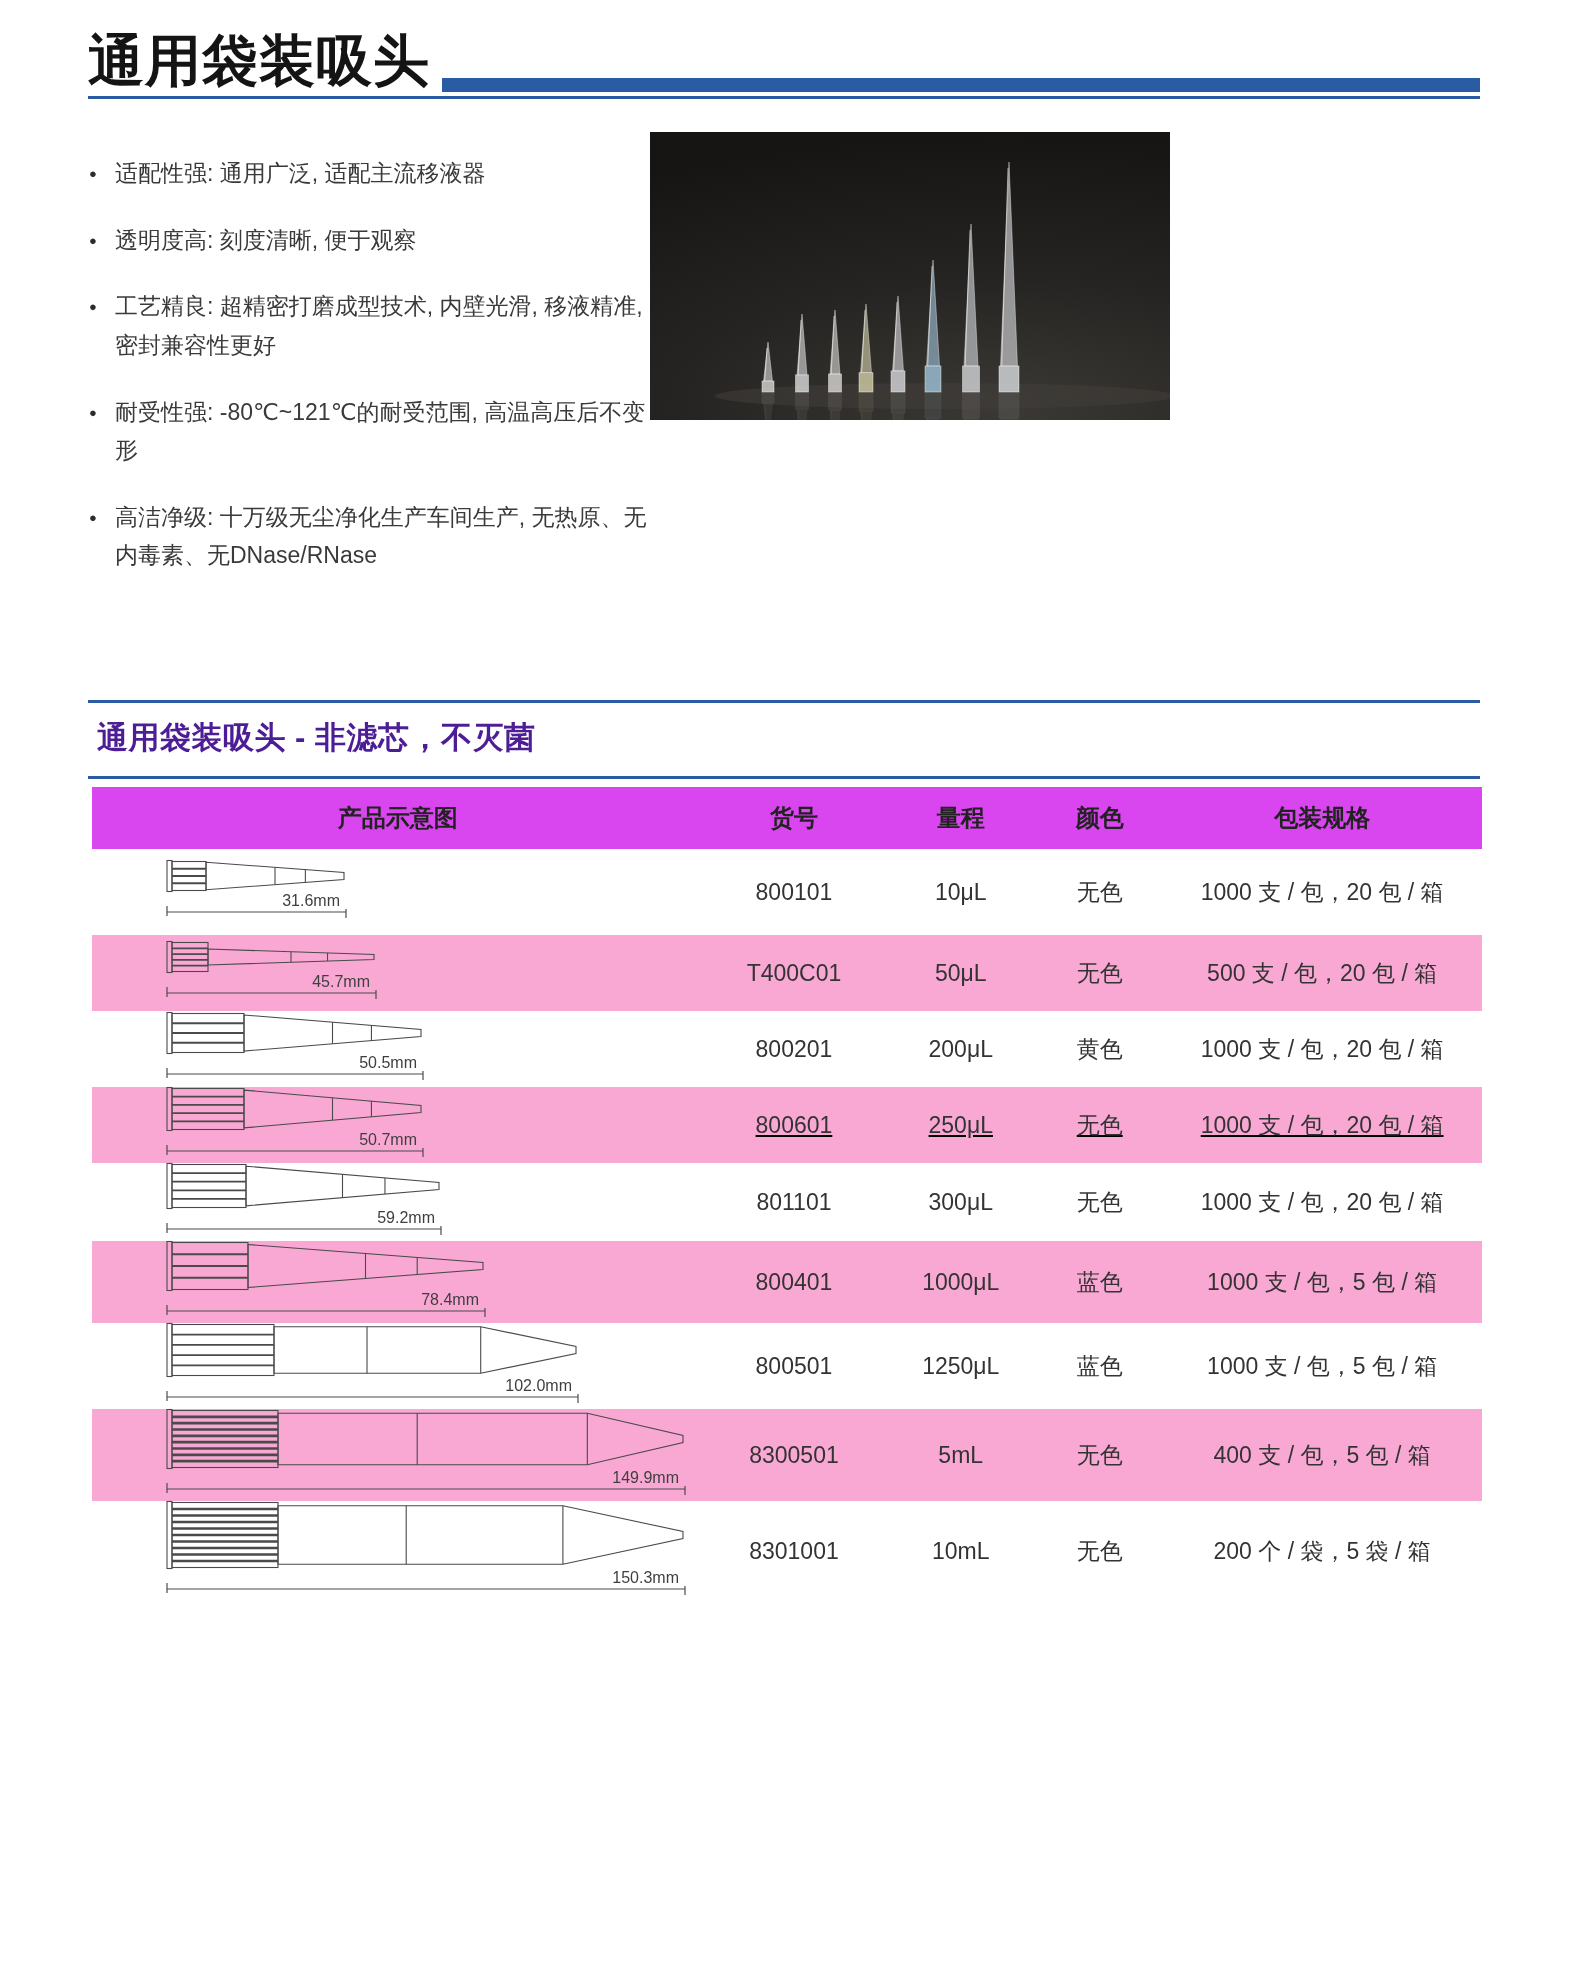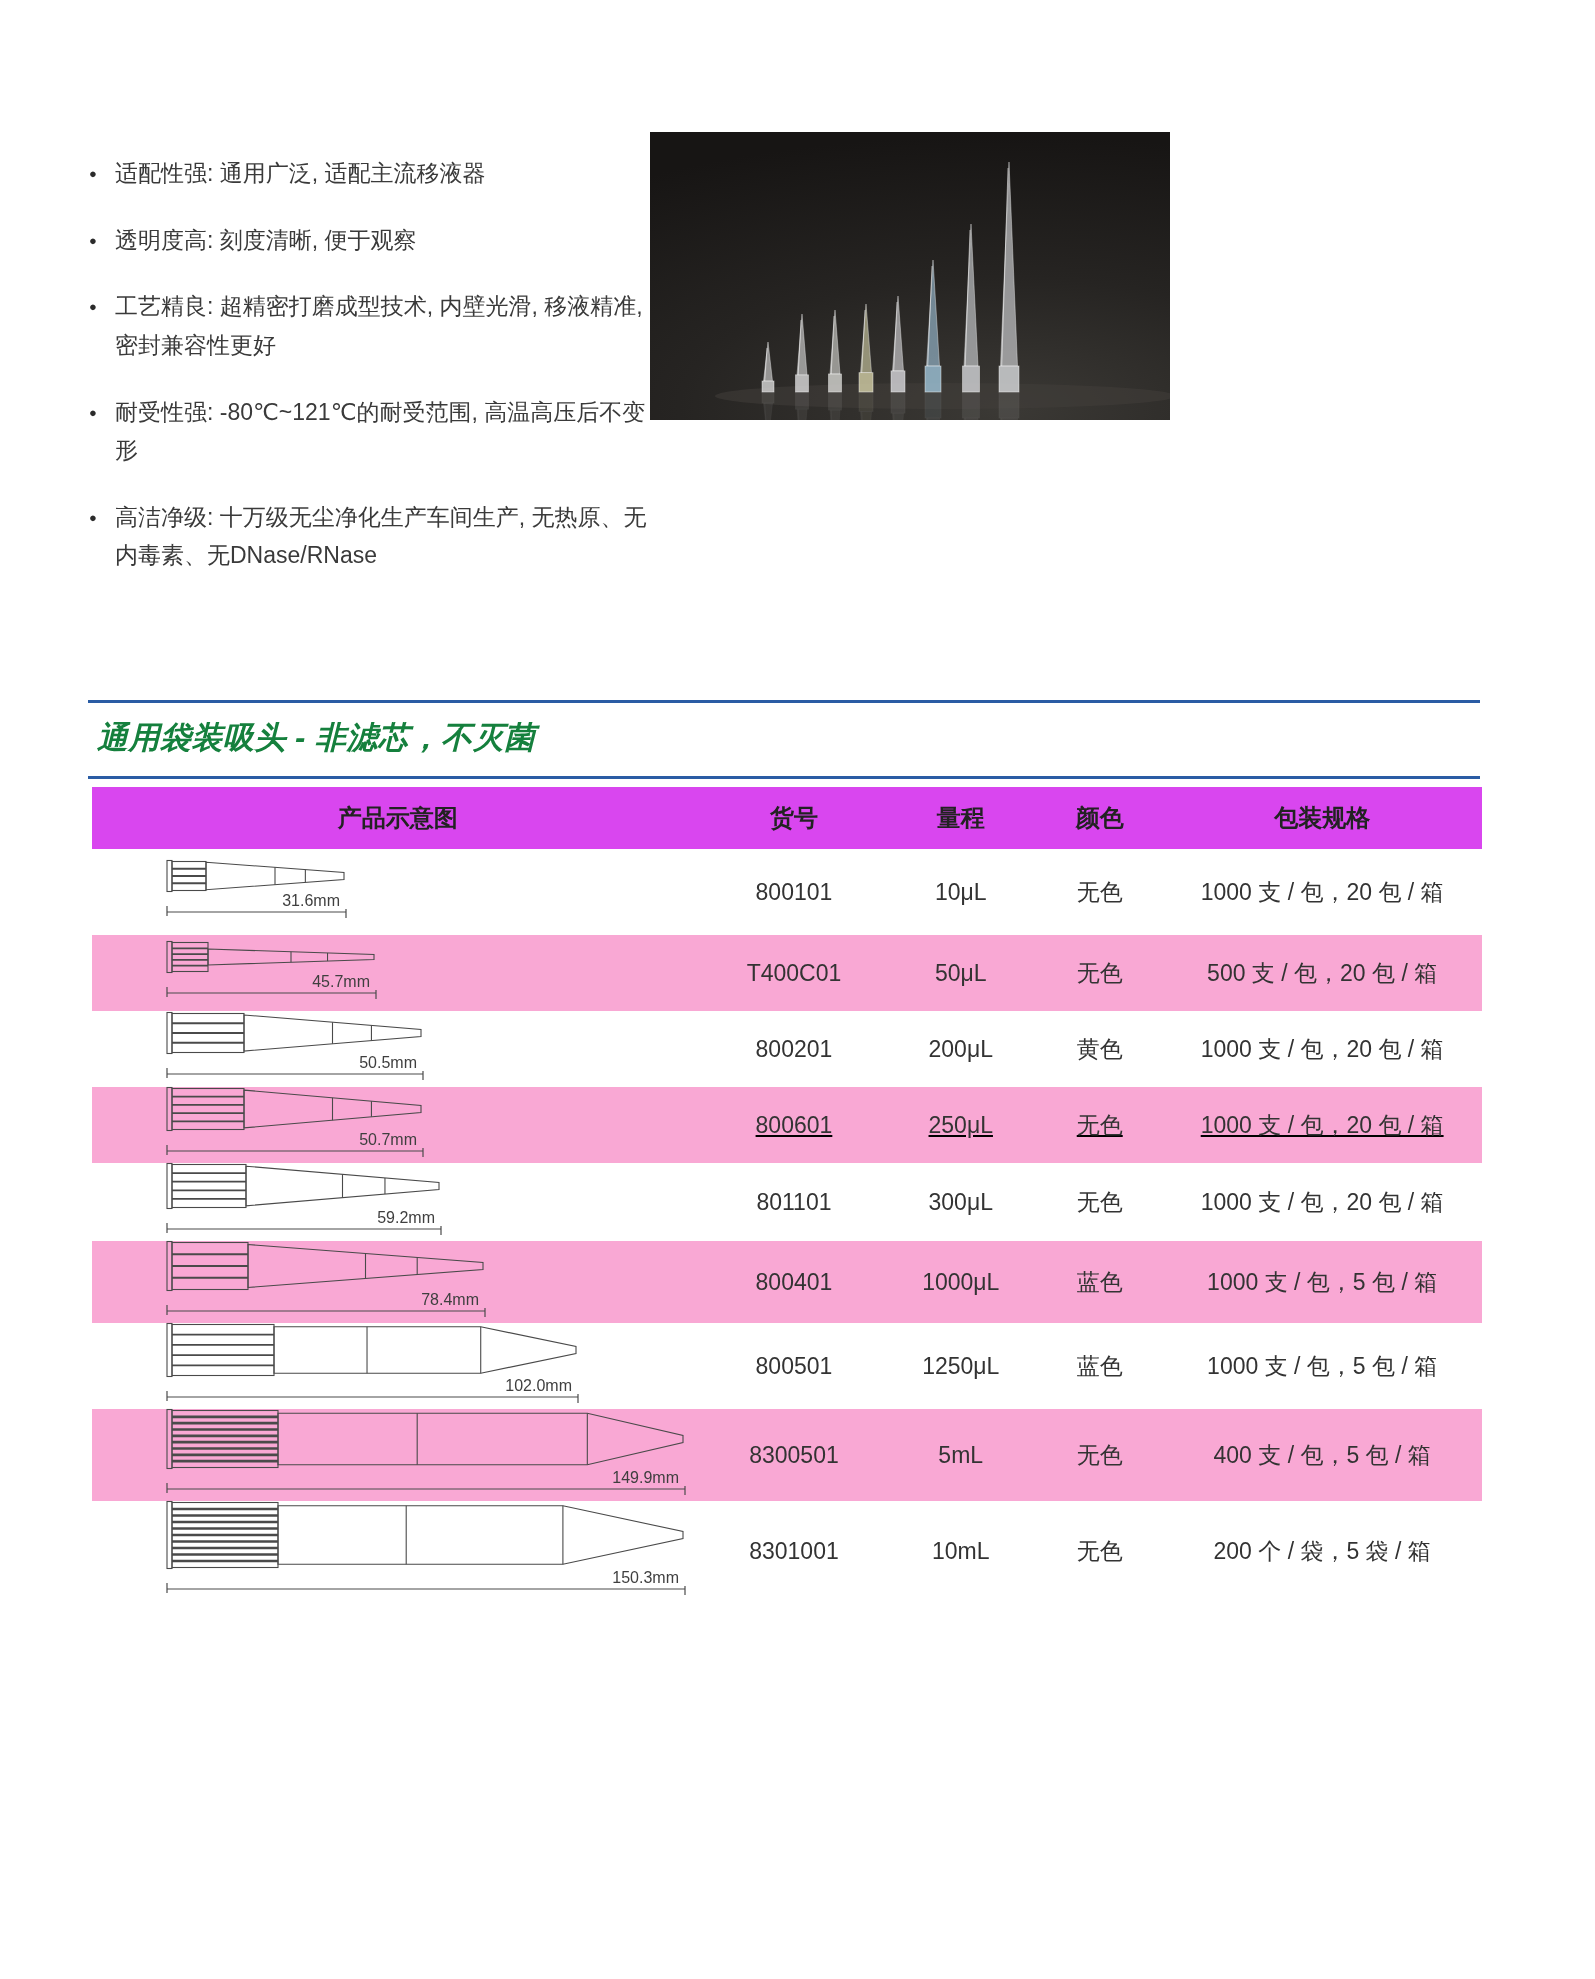--- a/index.html
+++ b/index.html
@@ -72,6 +72,12 @@
 
 <div class="page">
 
+  <div class="title-block">
+    <div class="title-row">
+      <h1 class="page-title">通用袋装吸头</h1>
+      <div class="title-bar-fill"></div>
+    </div>
+  </div>
 
   <ul class="features">
     <li>适配性强: 通用广泛, 适配主流移液器</li>

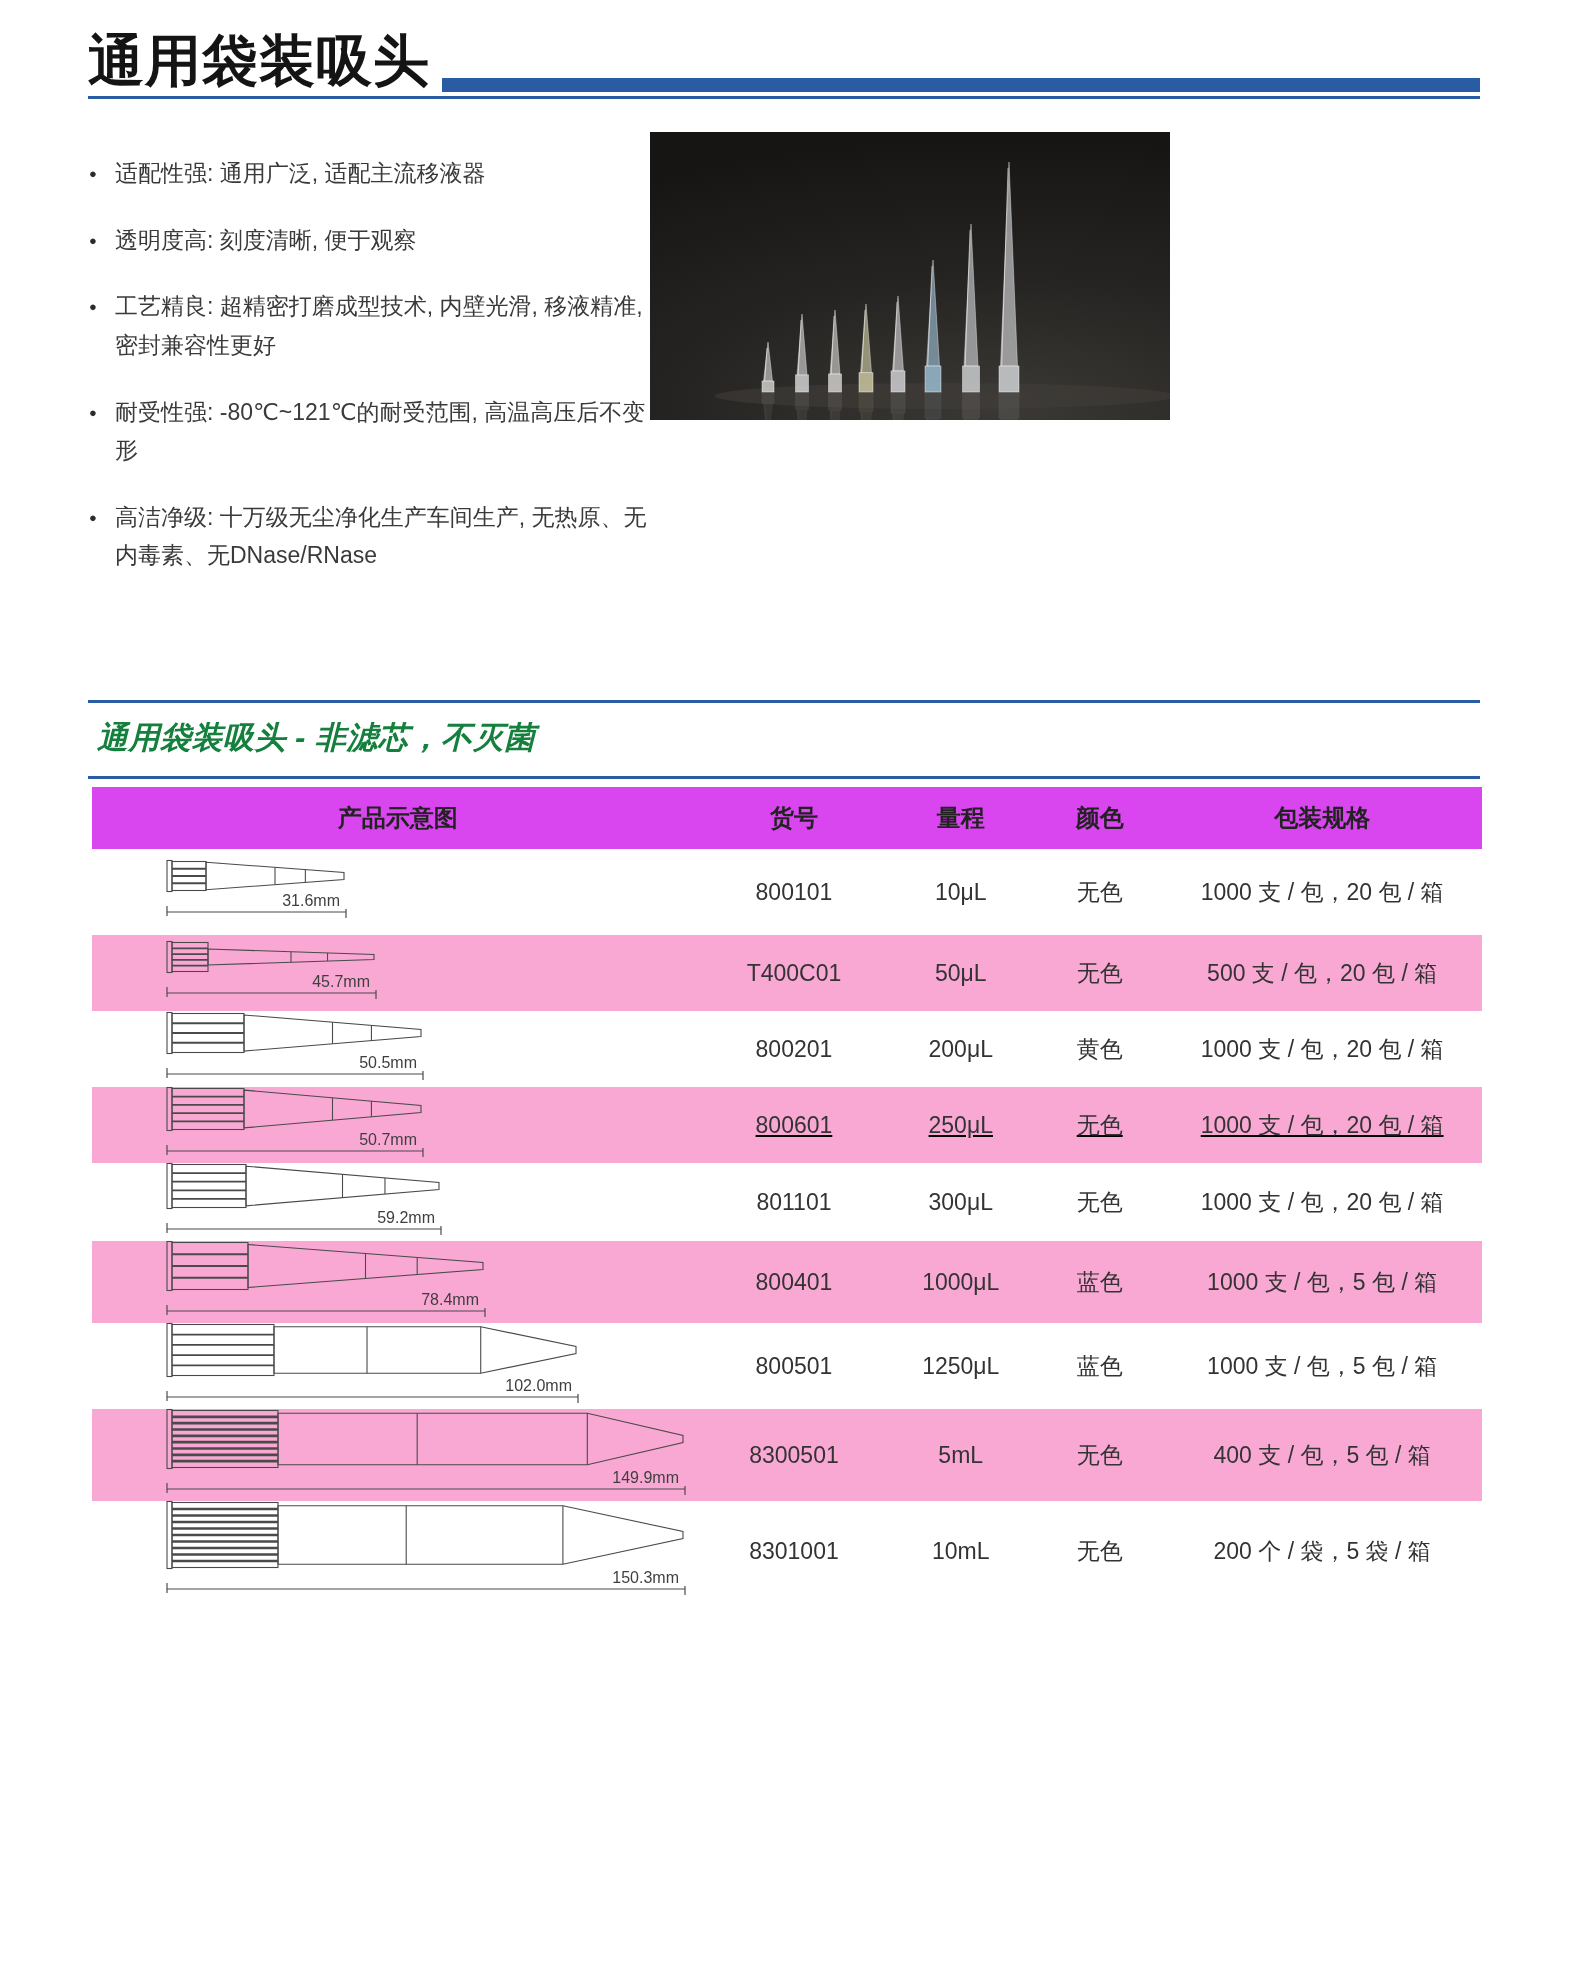--- a/index.html
+++ b/index.html
@@ -48,9 +48,8 @@
     padding:14px 0 17px 0;
   }
   .section-title{
-    margin:0 0 0 9px; font-size:31px; font-weight:bold; color:#15803d;
+    margin:0 0 0 9px; font-size:31px; font-weight:bold; color:#4c1d95;
     letter-spacing:0.5px;
-    font-style:italic;
   }
   
   .table-wrap{position:absolute; left:92px; top:787px; width:1390px;}

